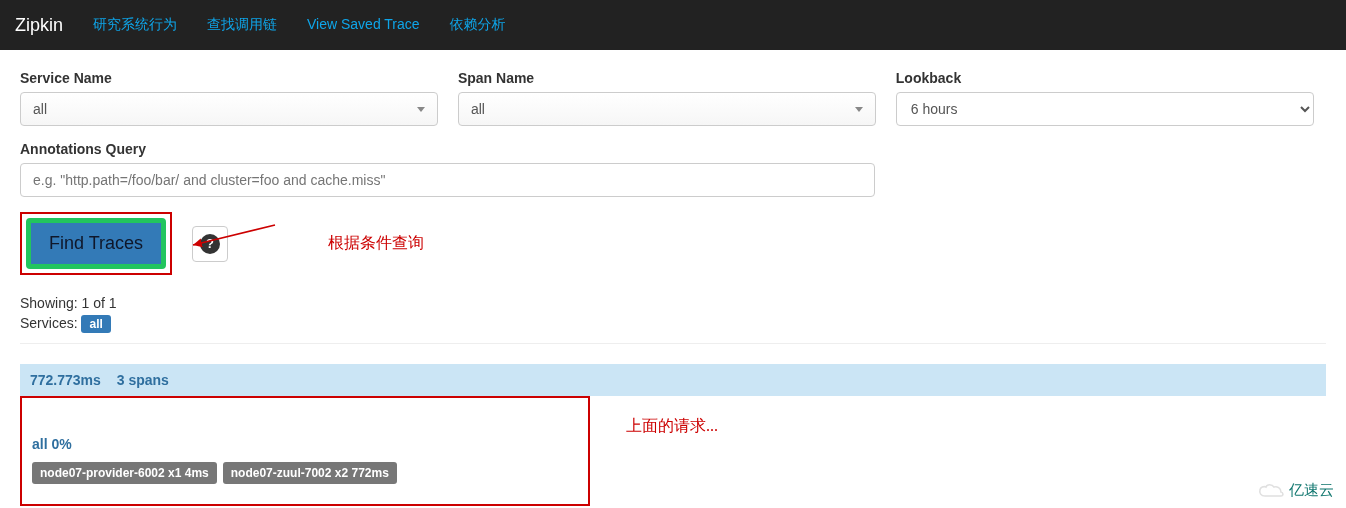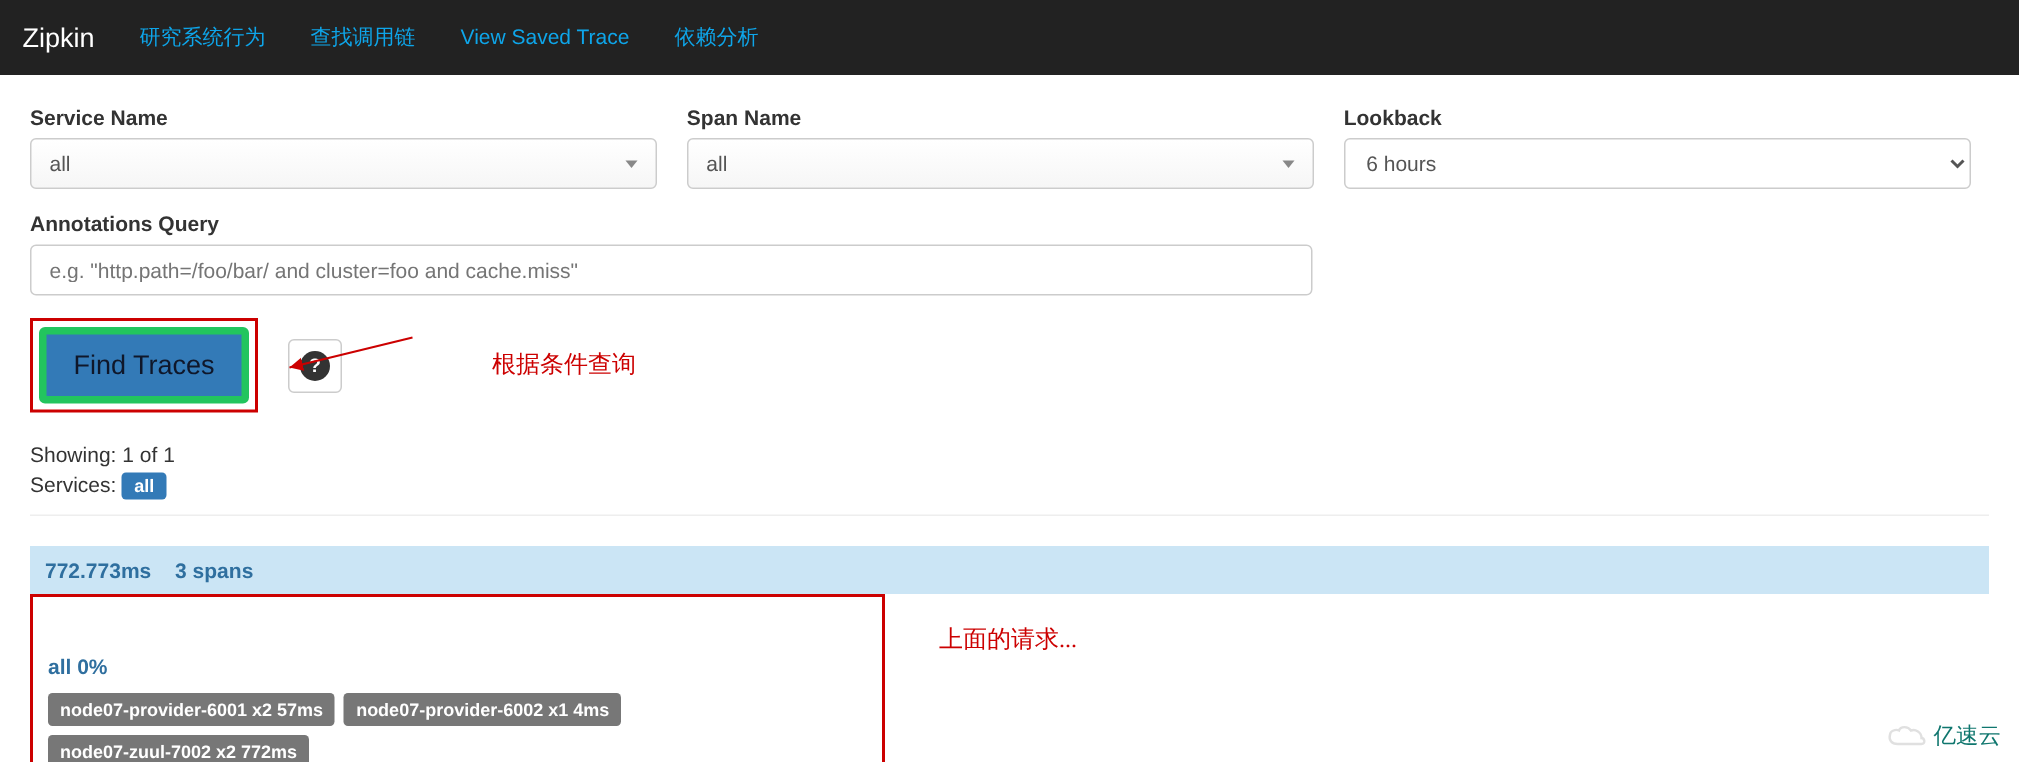--- a/index.html
+++ b/index.html
@@ -148,7 +148,6 @@
       <div class="results-inner">
         <div class="trace-sub">all 0%</div>
         <div class="trace-badges">
-          <span class="badge-gray">node07-provider-6001 x2 57ms</span>
           <span class="badge-gray">node07-provider-6002 x1 4ms</span>
           <span class="badge-gray">node07-zuul-7002 x2 772ms</span>
         </div>

